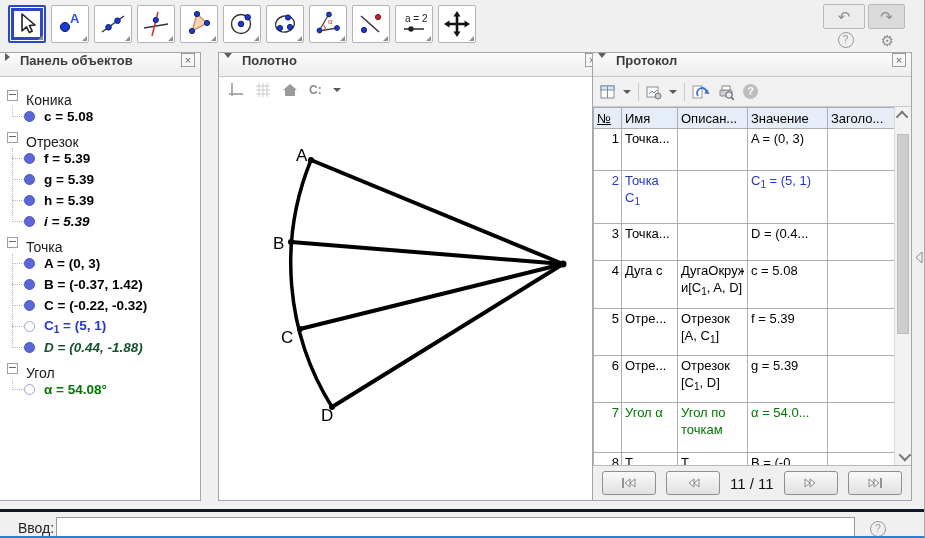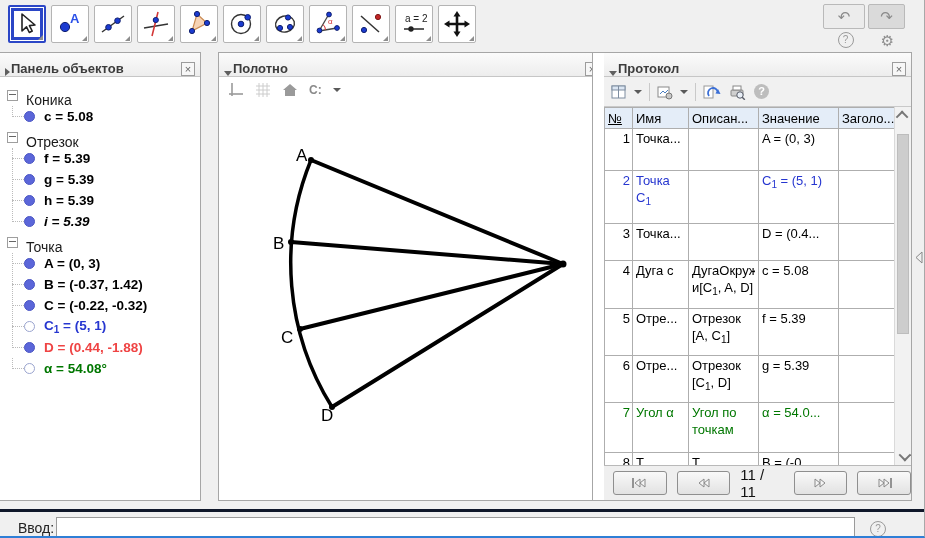--- a/index.html
+++ b/index.html
@@ -31,7 +31,7 @@
   .panel.canvas{left:218px;width:387px;}
   .panel.protocol{left:592px;width:320px;padding-left:11px;}
   .phead{height:23px;background:linear-gradient(#fbfbfb,#ededed);border-bottom:1px solid #c6c6c6;
-         display:flex;align-items:flex-end;padding:0 5px;gap:1px;flex:none;}
+         display:flex;align-items:flex-start;padding:0 5px;gap:10px;flex:none;}
   .phead .title{font-weight:bold;font-size:13px;color:#3c3c3c;flex:1;}
   .tri-down{width:0;height:0;border-left:4px solid transparent;border-right:4px solid transparent;border-top:5px solid #5f5f5f;}
   .tri-right{width:0;height:0;border-top:4px solid transparent;border-bottom:4px solid transparent;border-left:5px solid #5f5f5f;}

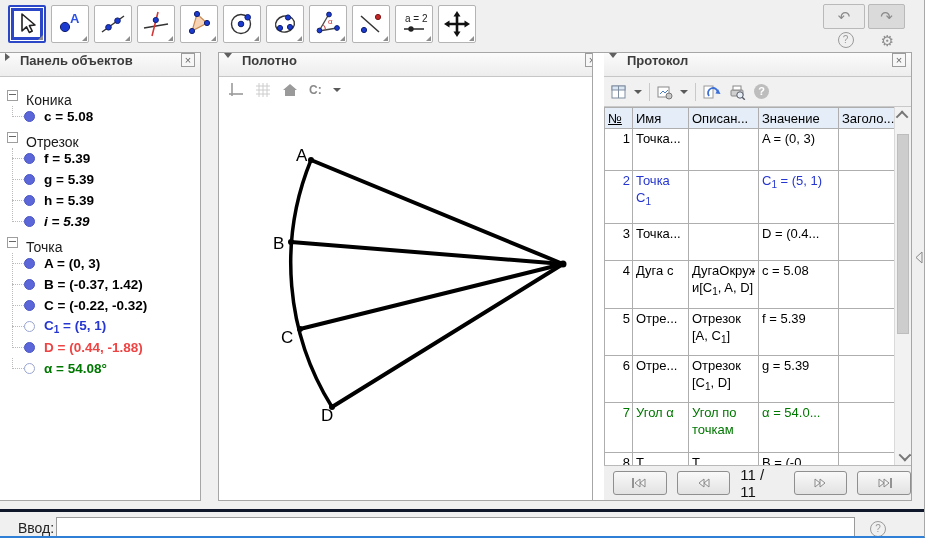--- a/index.html
+++ b/index.html
@@ -29,7 +29,7 @@
          display:flex;flex-direction:column;}
   .panel.algebra{left:0;width:201px;border-left:none;}
   .panel.canvas{left:218px;width:387px;}
-  .panel.protocol{left:592px;width:320px;padding-left:11px;}
+  .panel.protocol{left:592px;width:320px;}
   .phead{height:23px;background:linear-gradient(#fbfbfb,#ededed);border-bottom:1px solid #c6c6c6;
          display:flex;align-items:flex-start;padding:0 5px;gap:10px;flex:none;}
   .phead .title{font-weight:bold;font-size:13px;color:#3c3c3c;flex:1;}

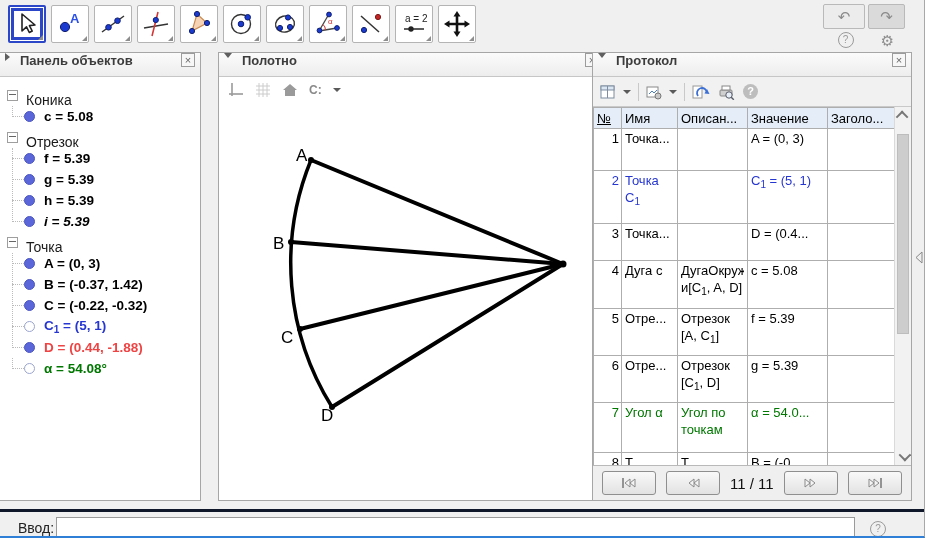--- a/index.html
+++ b/index.html
@@ -295,7 +295,7 @@
             <div class="item-row">
               <span class="conn"></span>
               <span class="bullet filled"></span>
-              <span class="item-text" style="color: #ef4444;"><span>D = (0.44, -1.88)</span></span>
+              <span class="item-text" style="color: #14532d; font-style: italic;"><span>D = (0.44, -1.88)</span></span>
             </div>
           </div>
           <div class="items-wrap">

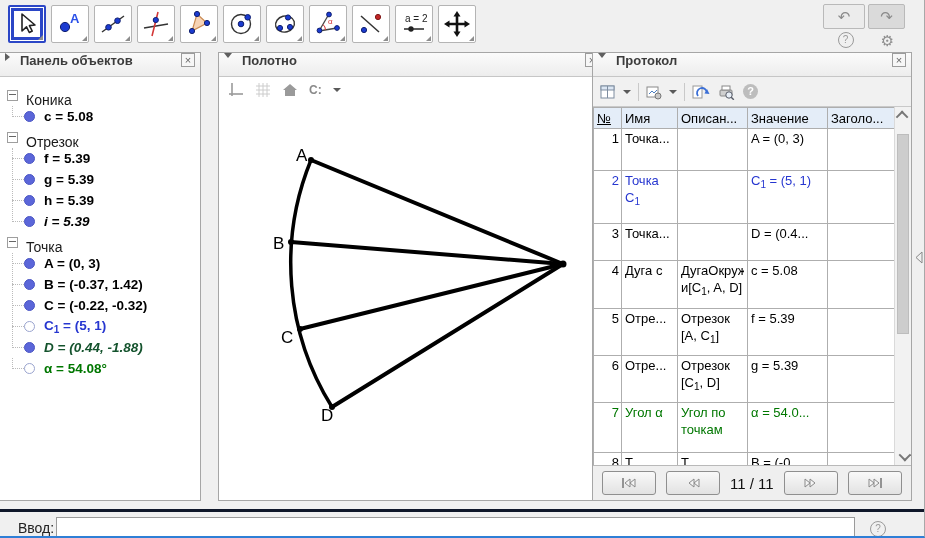--- a/index.html
+++ b/index.html
@@ -298,6 +298,10 @@
               <span class="item-text" style="color: #14532d; font-style: italic;"><span>D = (0.44, -1.88)</span></span>
             </div>
           </div>
+          <div class="group-row">
+            <span class="minus-box"></span>
+            <span class="group-label">Угол</span>
+          </div>
           <div class="items-wrap">
             <div class="item-row">
               <span class="conn"></span>

